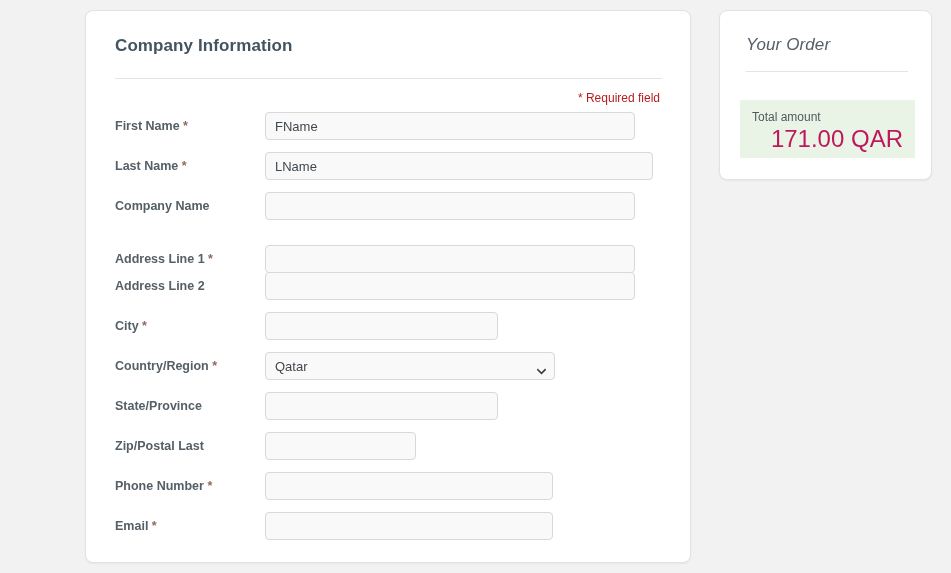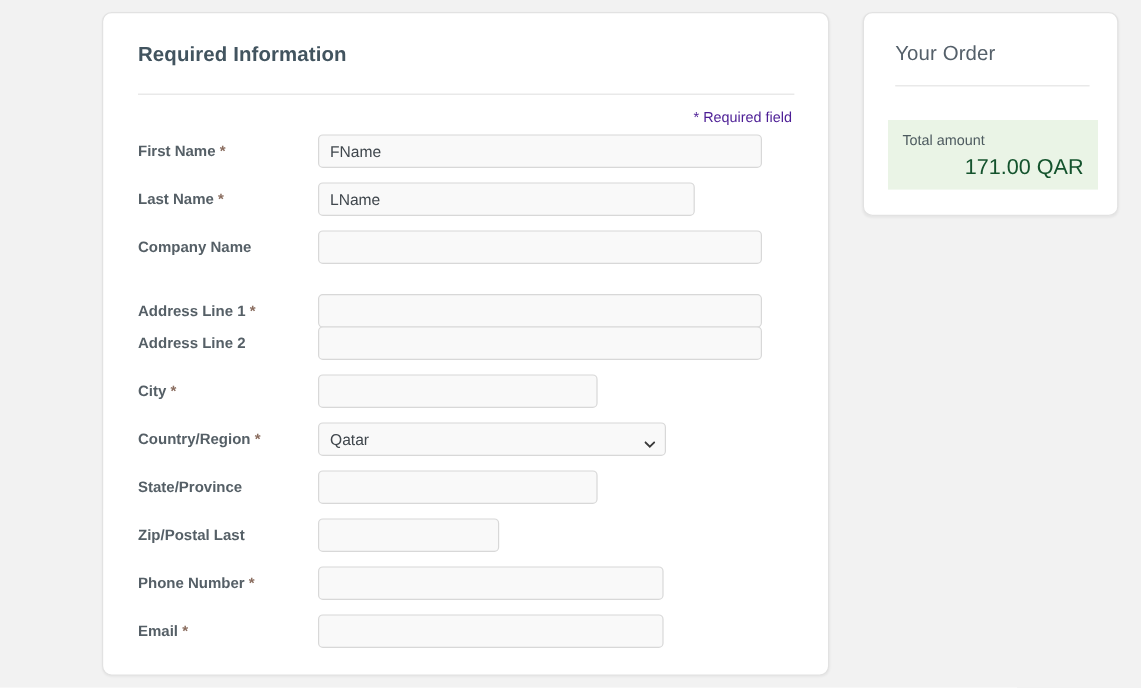--- a/index.html
+++ b/index.html
@@ -169,7 +169,7 @@
 
 <div id="billing-card">
 
-  <div id="billing-title">Required Information</div>
+  <div id="billing-title">Company Information</div>
 
   <div id="billing-divider"></div>
 

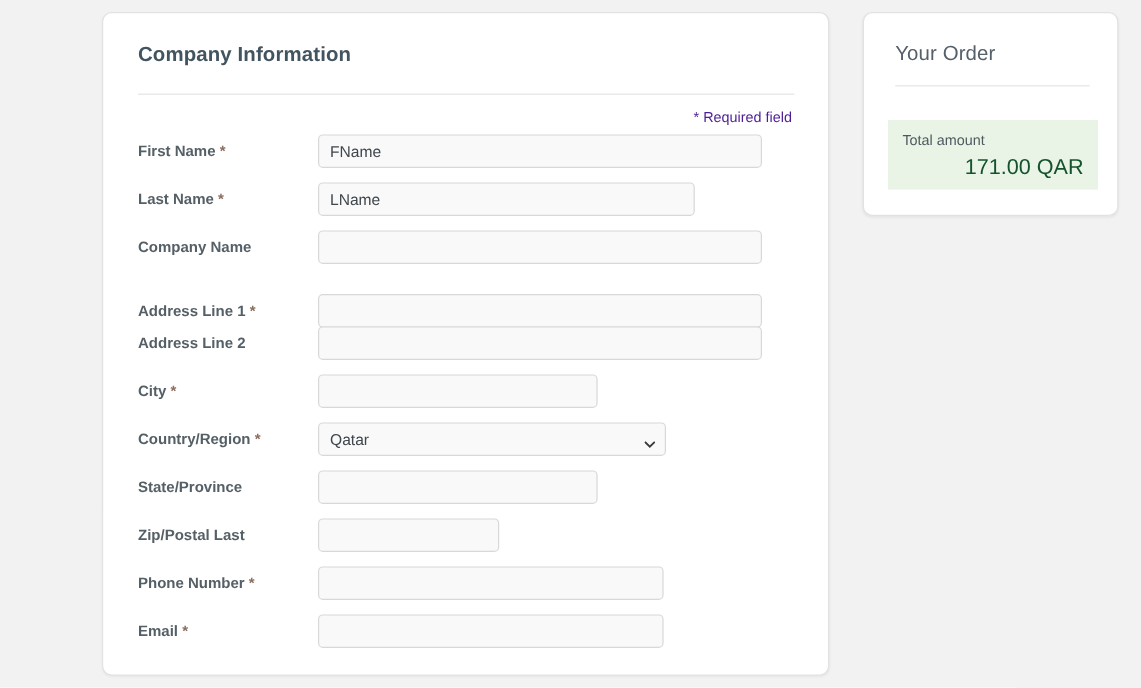--- a/index.html
+++ b/index.html
@@ -132,6 +132,7 @@
     font-size: 17px;
     color: #55606a;
     letter-spacing: 0.1px;
+    font-style: italic;
   }
   #order-divider {
     position: absolute;

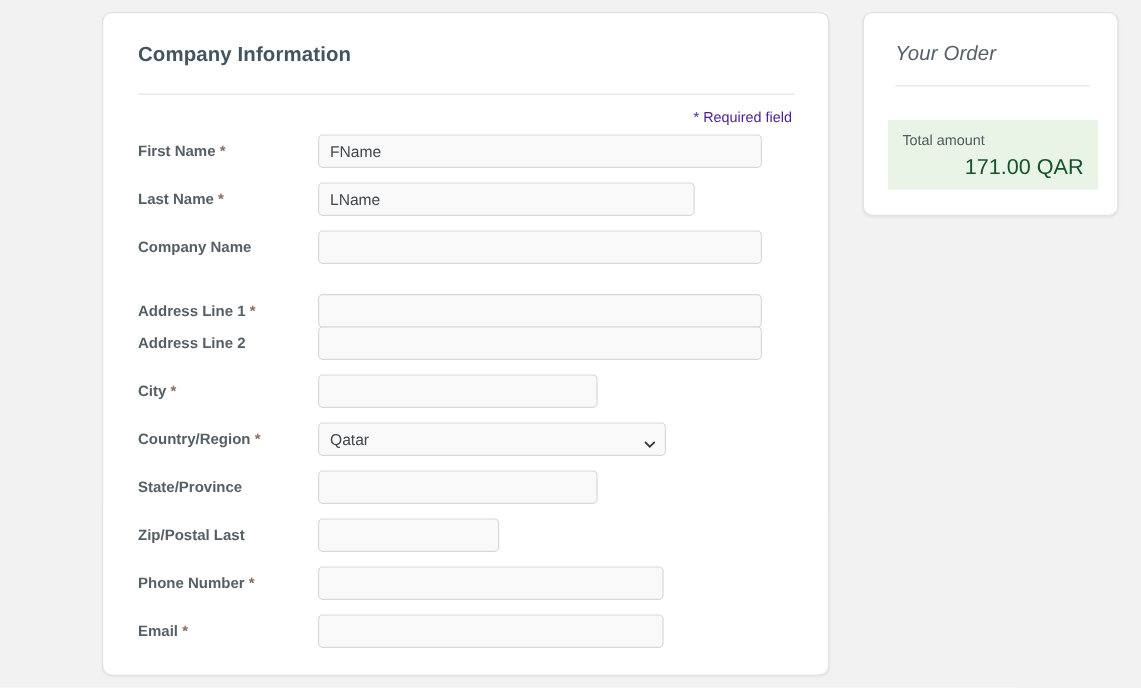--- a/index.html
+++ b/index.html
@@ -50,7 +50,7 @@
     right: 30px;
     top: 80px;
     font-size: 12px;
-    color: #4c1d95;
+    color: #b91c1c;
   }
 
   .form-row {

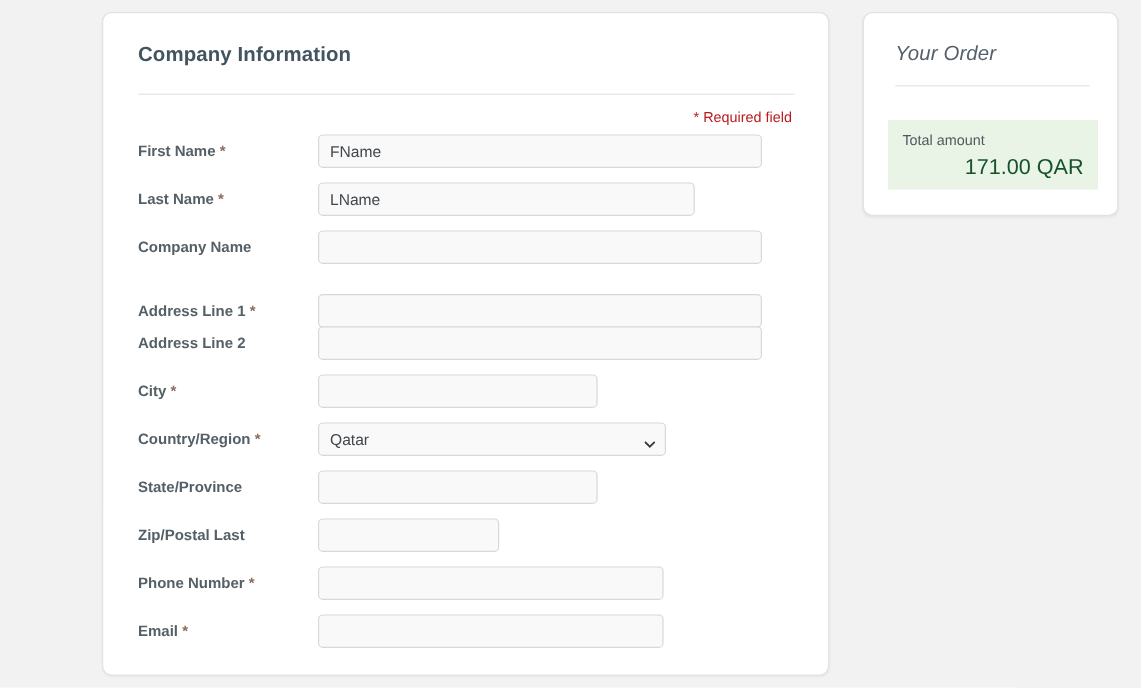--- a/index.html
+++ b/index.html
@@ -160,8 +160,8 @@
   #total-amount {
     margin-top: 4px;
     text-align: right;
-    font-size: 18px;
-    color: #14532d;
+    font-size: 24px;
+    color: #be185d;
     line-height: 22px;
   }
 </style>

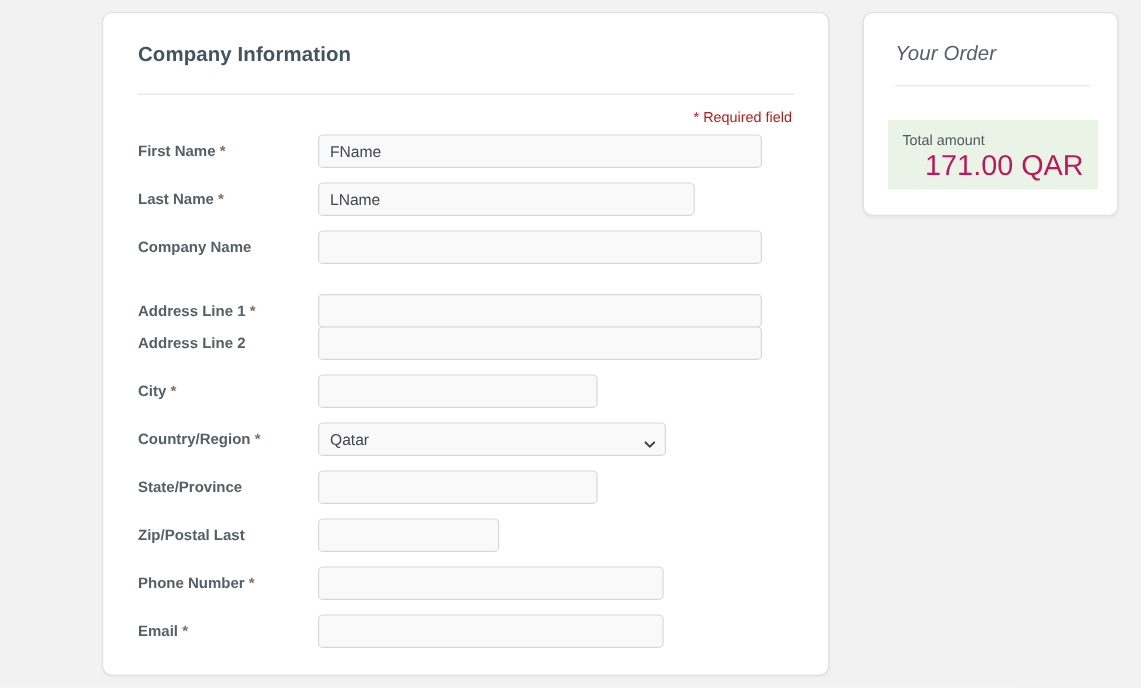--- a/index.html
+++ b/index.html
@@ -183,7 +183,7 @@
       </div>
       <div class="form-row" style="top: 141px;">
         <div class="form-label">Last Name<span class="req-star"> *</span></div>
-        <input type="text" class="form-input" placeholder="" value="LName" style="width: 314px;">
+        <input type="text" class="form-input" placeholder="" value="LName" style="width: 388px;">
       </div>
       <div class="form-row" style="top: 181px; text-decoration: underline;">
         <div class="form-label">Company Name</div>

